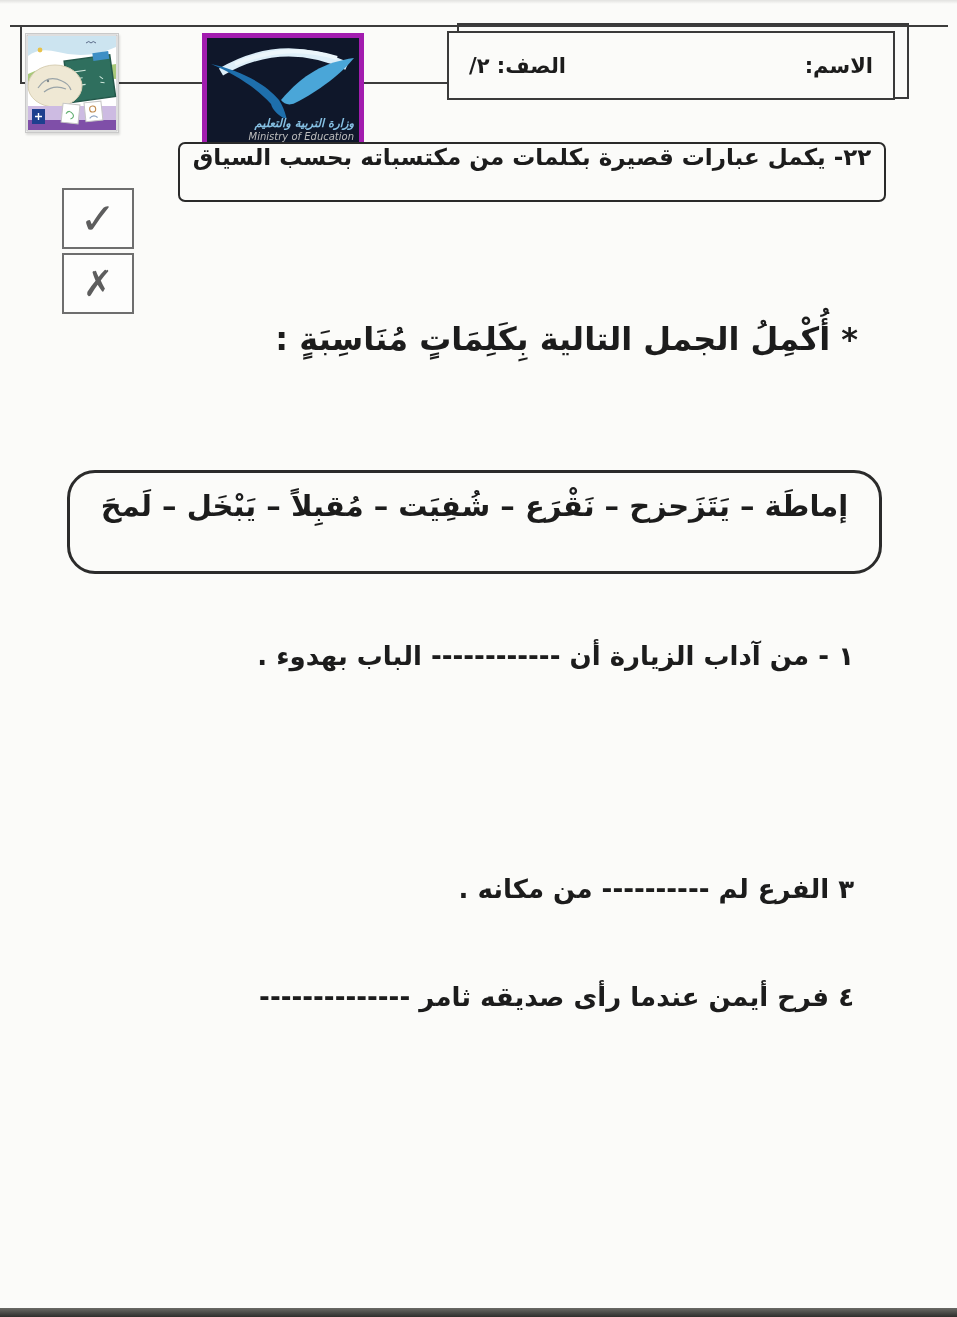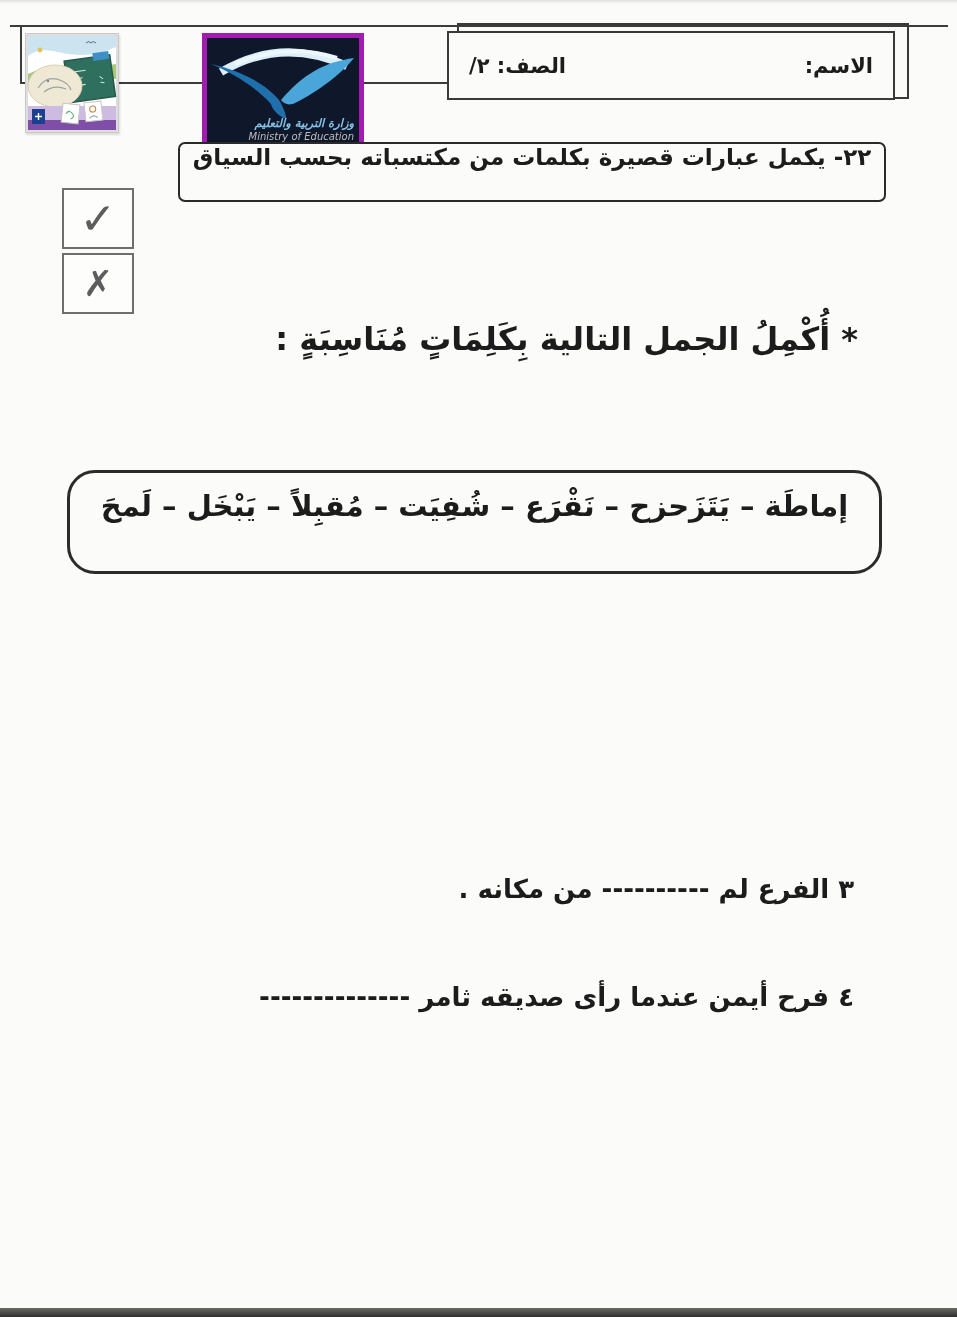--- a/index.html
+++ b/index.html
@@ -127,6 +127,7 @@
     <span>إماطَة – يَتَزَحزح – نَقْرَع – شُفِيَت – مُقبِلاً – يَبْخَل – لَمحَ</span>
   </div>
 
+  <div class="sentence s1">١ - من آداب الزيارة أن ------------ الباب بهدوء .</div>
   <div class="sentence s3">٣ الفرع لم ---------- من مكانه .</div>
   <div class="sentence s4">٤ فرح أيمن عندما رأى صديقه ثامر --------------</div>
 

